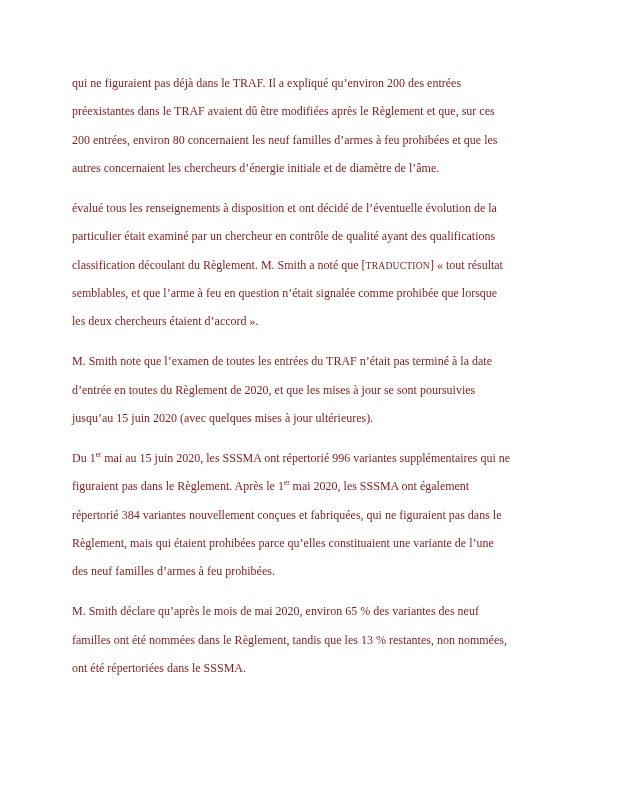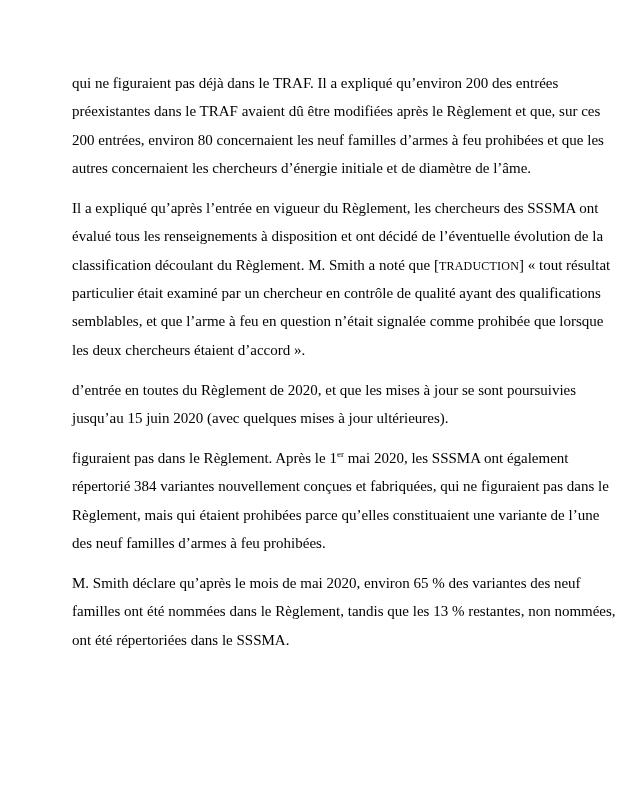--- a/index.html
+++ b/index.html
@@ -18,9 +18,9 @@
     left: 72px;
     top: 69px;
     width: 500px;
-    color: #000000;
+    color: #7f1d1d;
     font-family: "Liberation Serif", "DejaVu Serif", serif;
-    font-size: 15px;
+    font-size: 12px;
   }
   .para {
     margin: 0 0 11.6px 0;

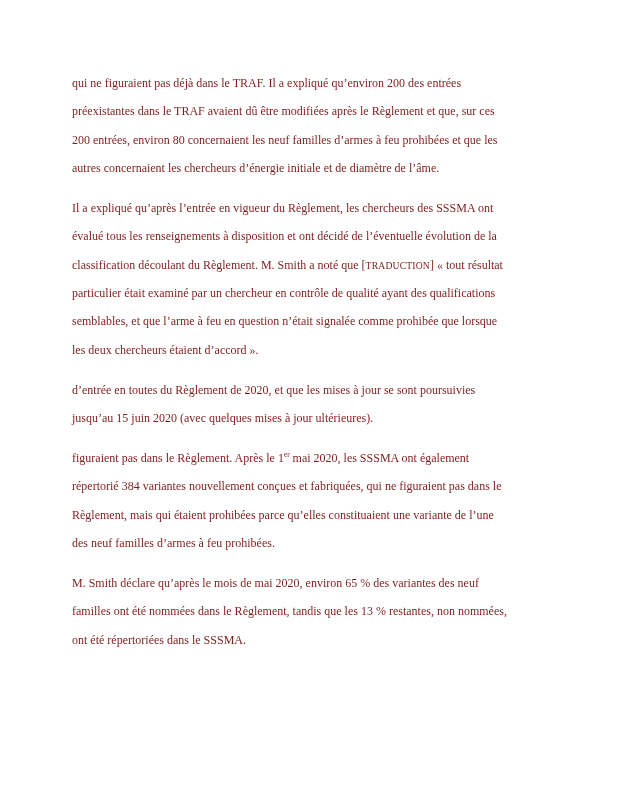--- a/index.html
+++ b/index.html
@@ -52,7 +52,6 @@
         <div class="line">autres concernaient les chercheurs d’énergie initiale et de diamètre de l’âme.</div>
       </div>
       <div class="para">
-        <div class="line">Il a expliqué qu’après l’entrée en vigueur du Règlement, les chercheurs des SSSMA ont</div>
         <div class="line">évalué tous les renseignements à disposition et ont décidé de l’éventuelle évolution de la</div>
         <div class="line">classification découlant du Règlement. M. Smith a noté que [<span class="smallcaps">TRADUCTION</span>] « tout résultat</div>
         <div class="line">particulier était examiné par un chercheur en contrôle de qualité ayant des qualifications</div>

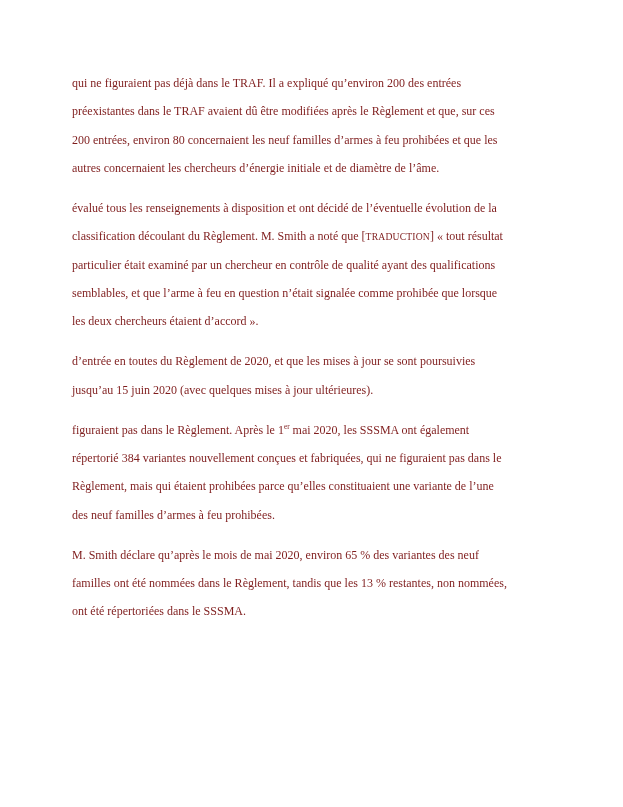--- a/index.html
+++ b/index.html
@@ -53,8 +53,8 @@
       </div>
       <div class="para">
         <div class="line">évalué tous les renseignements à disposition et ont décidé de l’éventuelle évolution de la</div>
+        <div class="line">particulier était examiné par un chercheur en contrôle de qualité ayant des qualifications</div>
         <div class="line">classification découlant du Règlement. M. Smith a noté que [<span class="smallcaps">TRADUCTION</span>] « tout résultat</div>
-        <div class="line">particulier était examiné par un chercheur en contrôle de qualité ayant des qualifications</div>
         <div class="line">semblables, et que l’arme à feu en question n’était signalée comme prohibée que lorsque</div>
         <div class="line">les deux chercheurs étaient d’accord ».</div>
       </div>

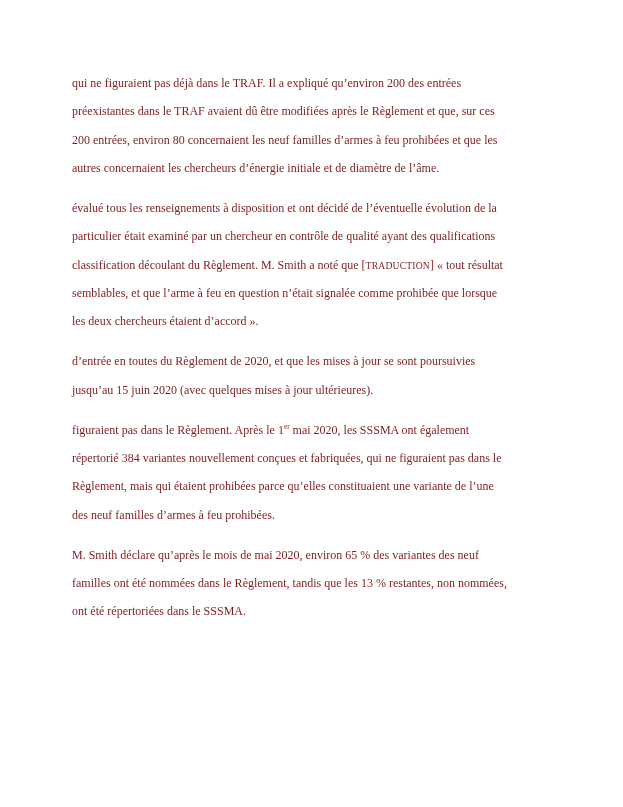--- a/index.html
+++ b/index.html
@@ -59,6 +59,7 @@
         <div class="line">les deux chercheurs étaient d’accord ».</div>
       </div>
       <div class="para">
+        <div class="line">M. Smith note que l’examen de toutes les entrées du TRAF n’était pas terminé à la date</div>
         <div class="line">d’entrée en toutes du Règlement de 2020, et que les mises à jour se sont poursuivies</div>
         <div class="line">jusqu’au 15 juin 2020 (avec quelques mises à jour ultérieures).</div>
       </div>

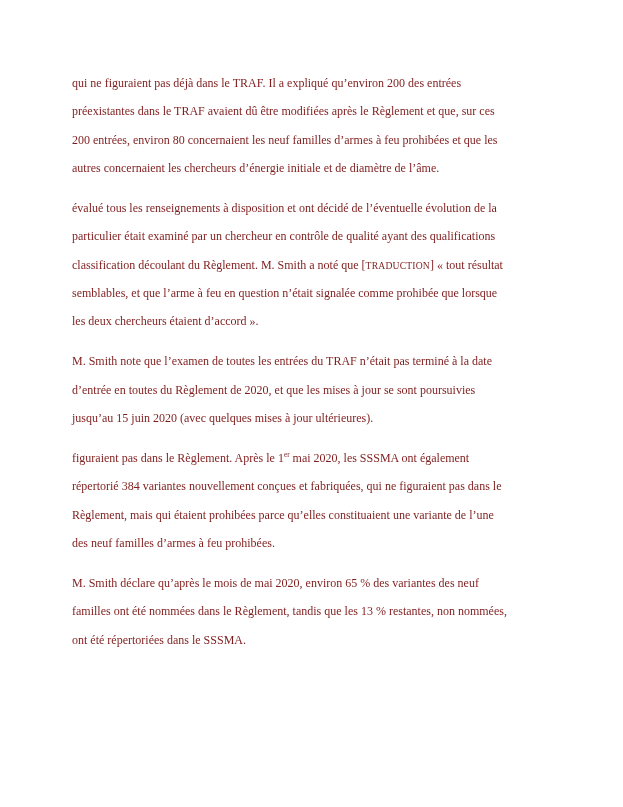--- a/index.html
+++ b/index.html
@@ -64,6 +64,7 @@
         <div class="line">jusqu’au 15 juin 2020 (avec quelques mises à jour ultérieures).</div>
       </div>
       <div class="para">
+        <div class="line">Du 1<sup>er</sup> mai au 15 juin 2020, les SSSMA ont répertorié 996 variantes supplémentaires qui ne</div>
         <div class="line">figuraient pas dans le Règlement. Après le 1<sup>er</sup> mai 2020, les SSSMA ont également</div>
         <div class="line">répertorié 384 variantes nouvellement conçues et fabriquées, qui ne figuraient pas dans le</div>
         <div class="line">Règlement, mais qui étaient prohibées parce qu’elles constituaient une variante de l’une</div>

